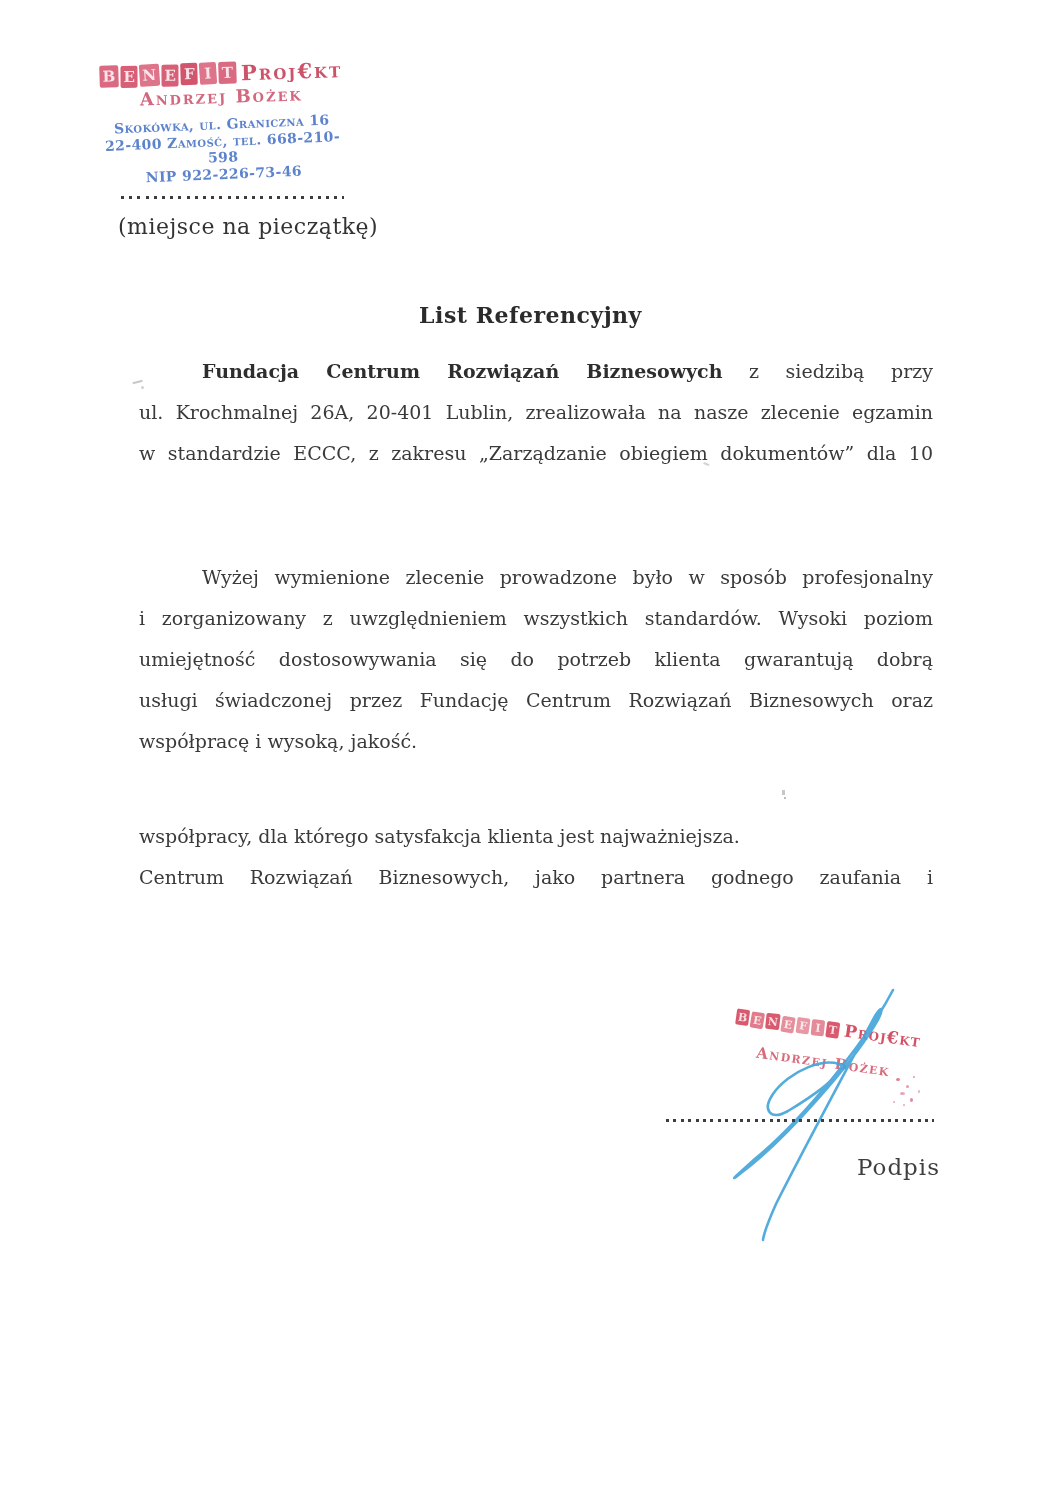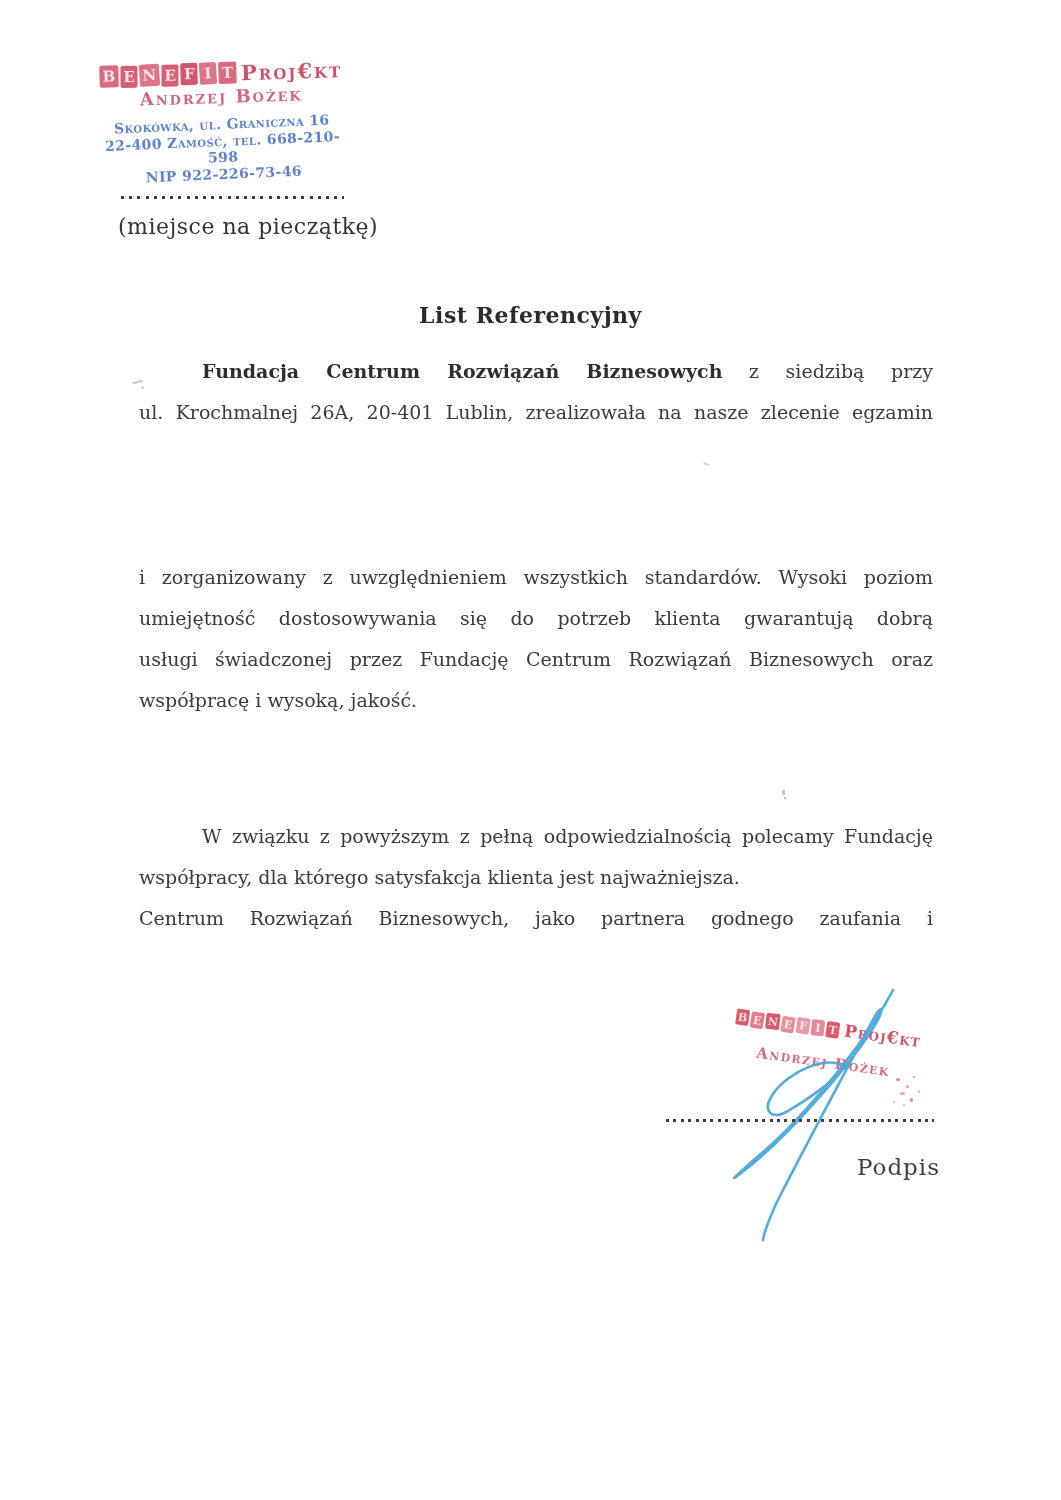--- a/index.html
+++ b/index.html
@@ -145,6 +145,7 @@
     <div class="bline just indent"><b>Fundacja Centrum Rozwiązań Biznesowych</b><span> z siedzibą przy</span></div>
     <div>
         <div class="bline just">ul. Krochmalnej 26A, 20-401 Lublin, zrealizowała na nasze zlecenie egzamin</div>
+        <div class="bline just">w standardzie ECCC, z zakresu „Zarządzanie obiegiem dokumentów” dla 10</div>
       </div>
   </div>
 

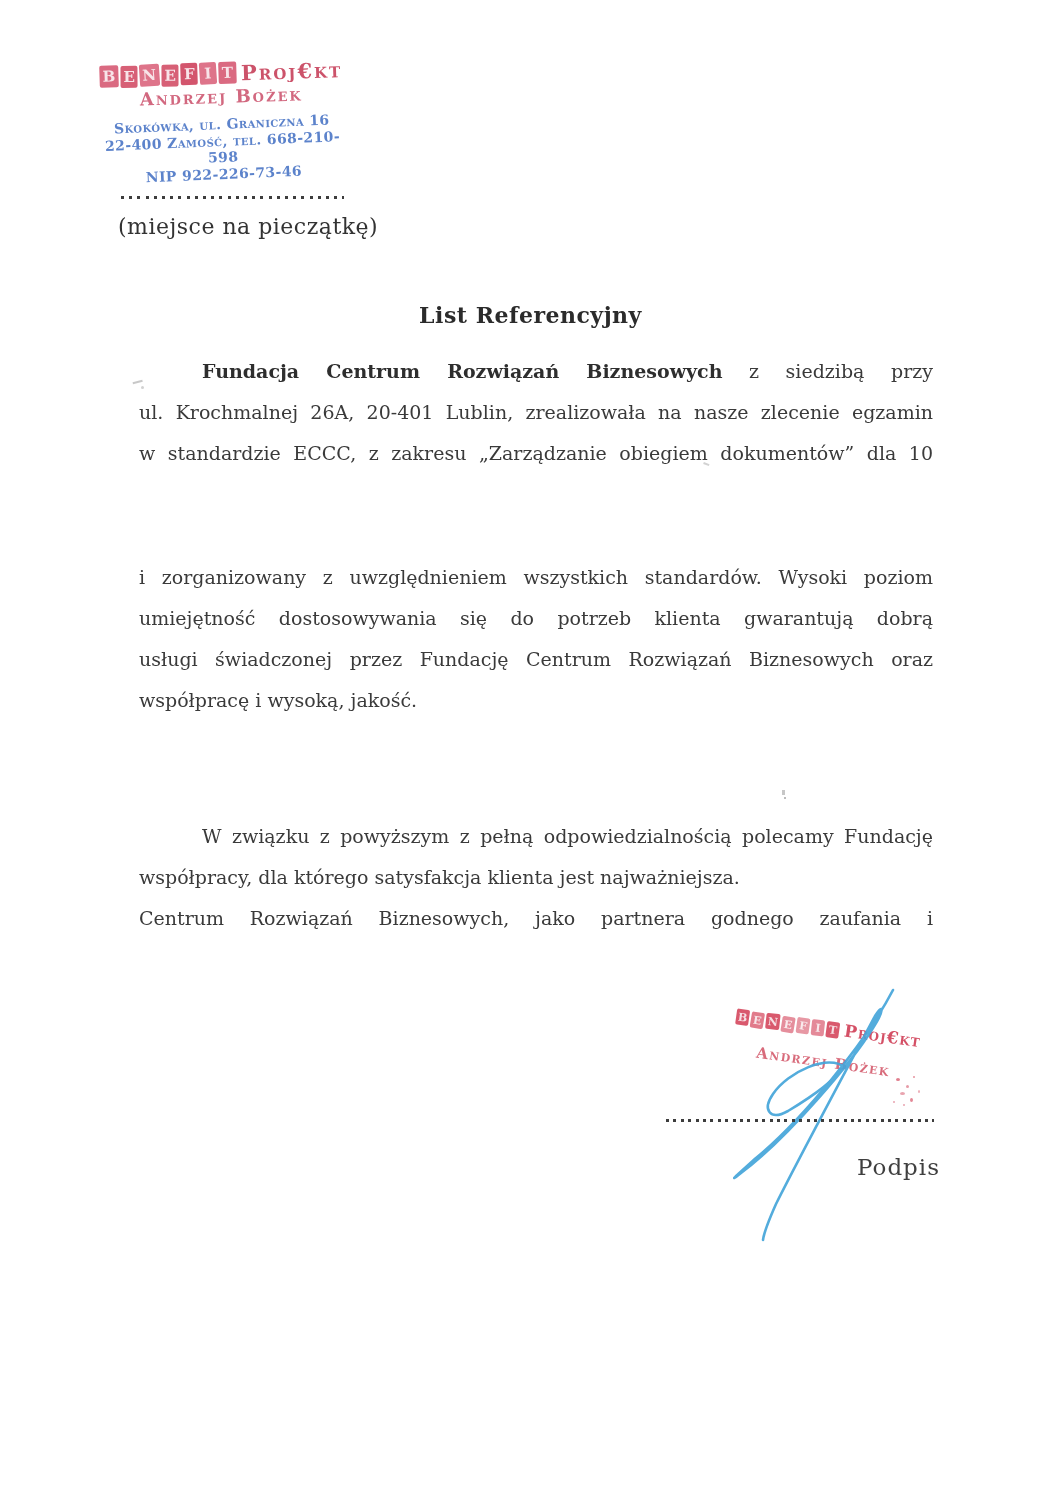--- a/index.html
+++ b/index.html
@@ -150,6 +150,7 @@
   </div>
 
   <div class="para p2">
+      <div class="bline just indent">Wyżej wymienione zlecenie prowadzone było w sposób profesjonalny</div>
       <div class="bline just">i zorganizowany z uwzględnieniem wszystkich standardów. Wysoki poziom</div>
       <div class="bline just">umiejętność dostosowywania się do potrzeb klienta gwarantują dobrą</div>
       <div class="bline just">usługi świadczonej przez Fundację Centrum Rozwiązań Biznesowych oraz</div>

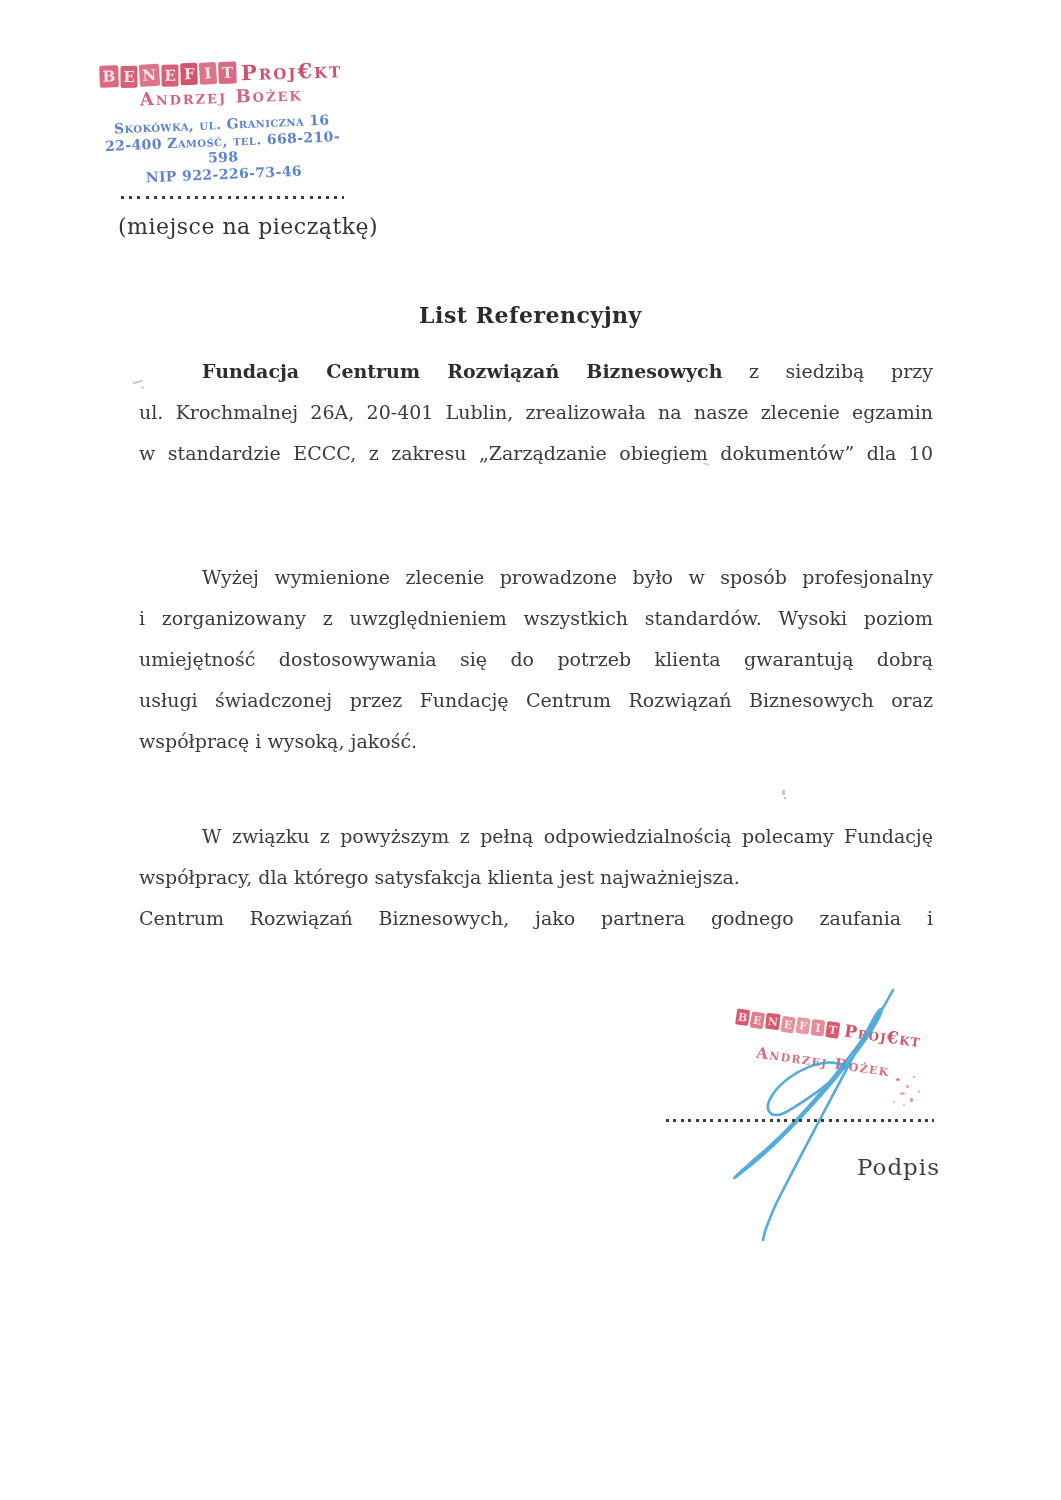--- a/index.html
+++ b/index.html
@@ -158,7 +158,6 @@
     </div>
 
   <div class="para p3">
-      <div class="bline just indent">W związku z powyższym z pełną odpowiedzialnością polecamy Fundację</div>
       <div class="bline last">współpracy, dla którego satysfakcja klienta jest najważniejsza.</div>
       <div class="bline just">Centrum Rozwiązań Biznesowych, jako partnera godnego zaufania i</div>
     </div>

